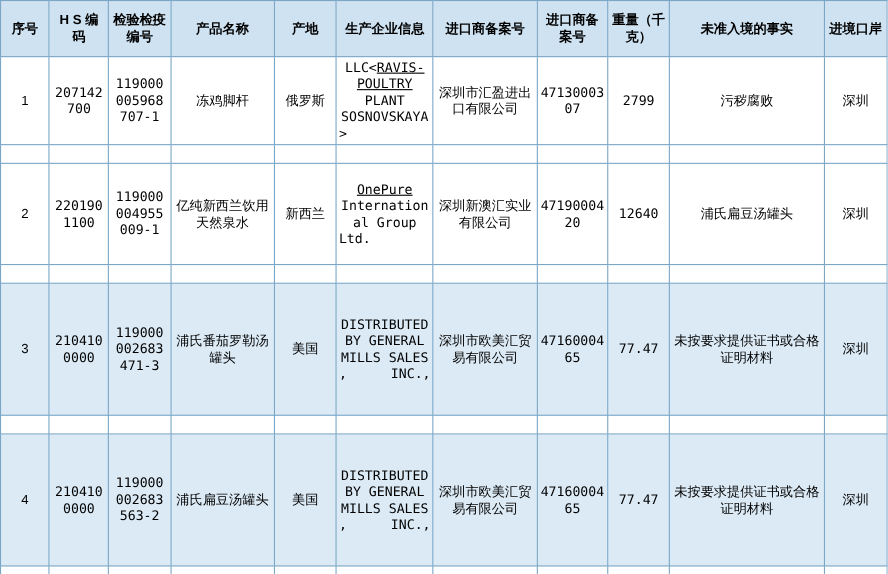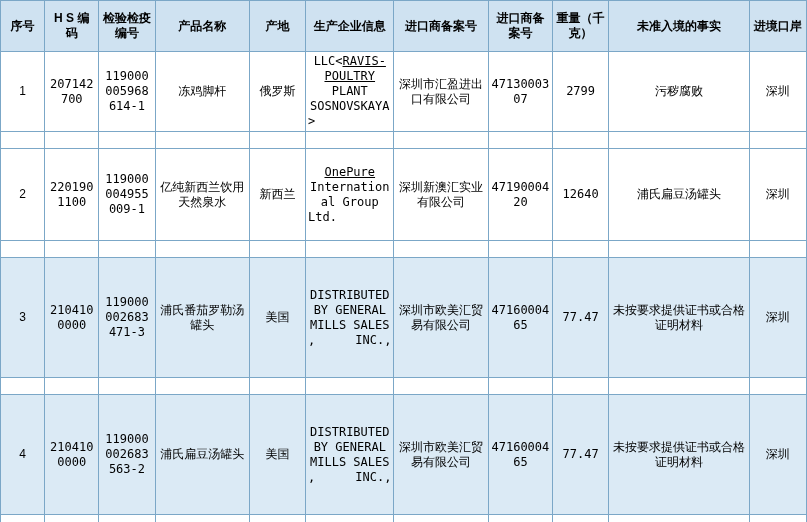--- a/index.html
+++ b/index.html
@@ -122,7 +122,7 @@
       <tr class="data-row row-tall">
         <td>1</td>
         <td class="mono">207142 700</td>
-        <td class="mono">119000 005968 614-1</td>
+        <td class="mono">119000 005968 707-1</td>
         <td class="cn">冻鸡脚杆</td>
         <td class="cn">俄罗斯</td>
         <td class="enterprise"><span>LLC&lt;<span class="ul">RAVIS-POULTRY</span> PLANT SOSNOVSKAYA&gt;</span></td>

